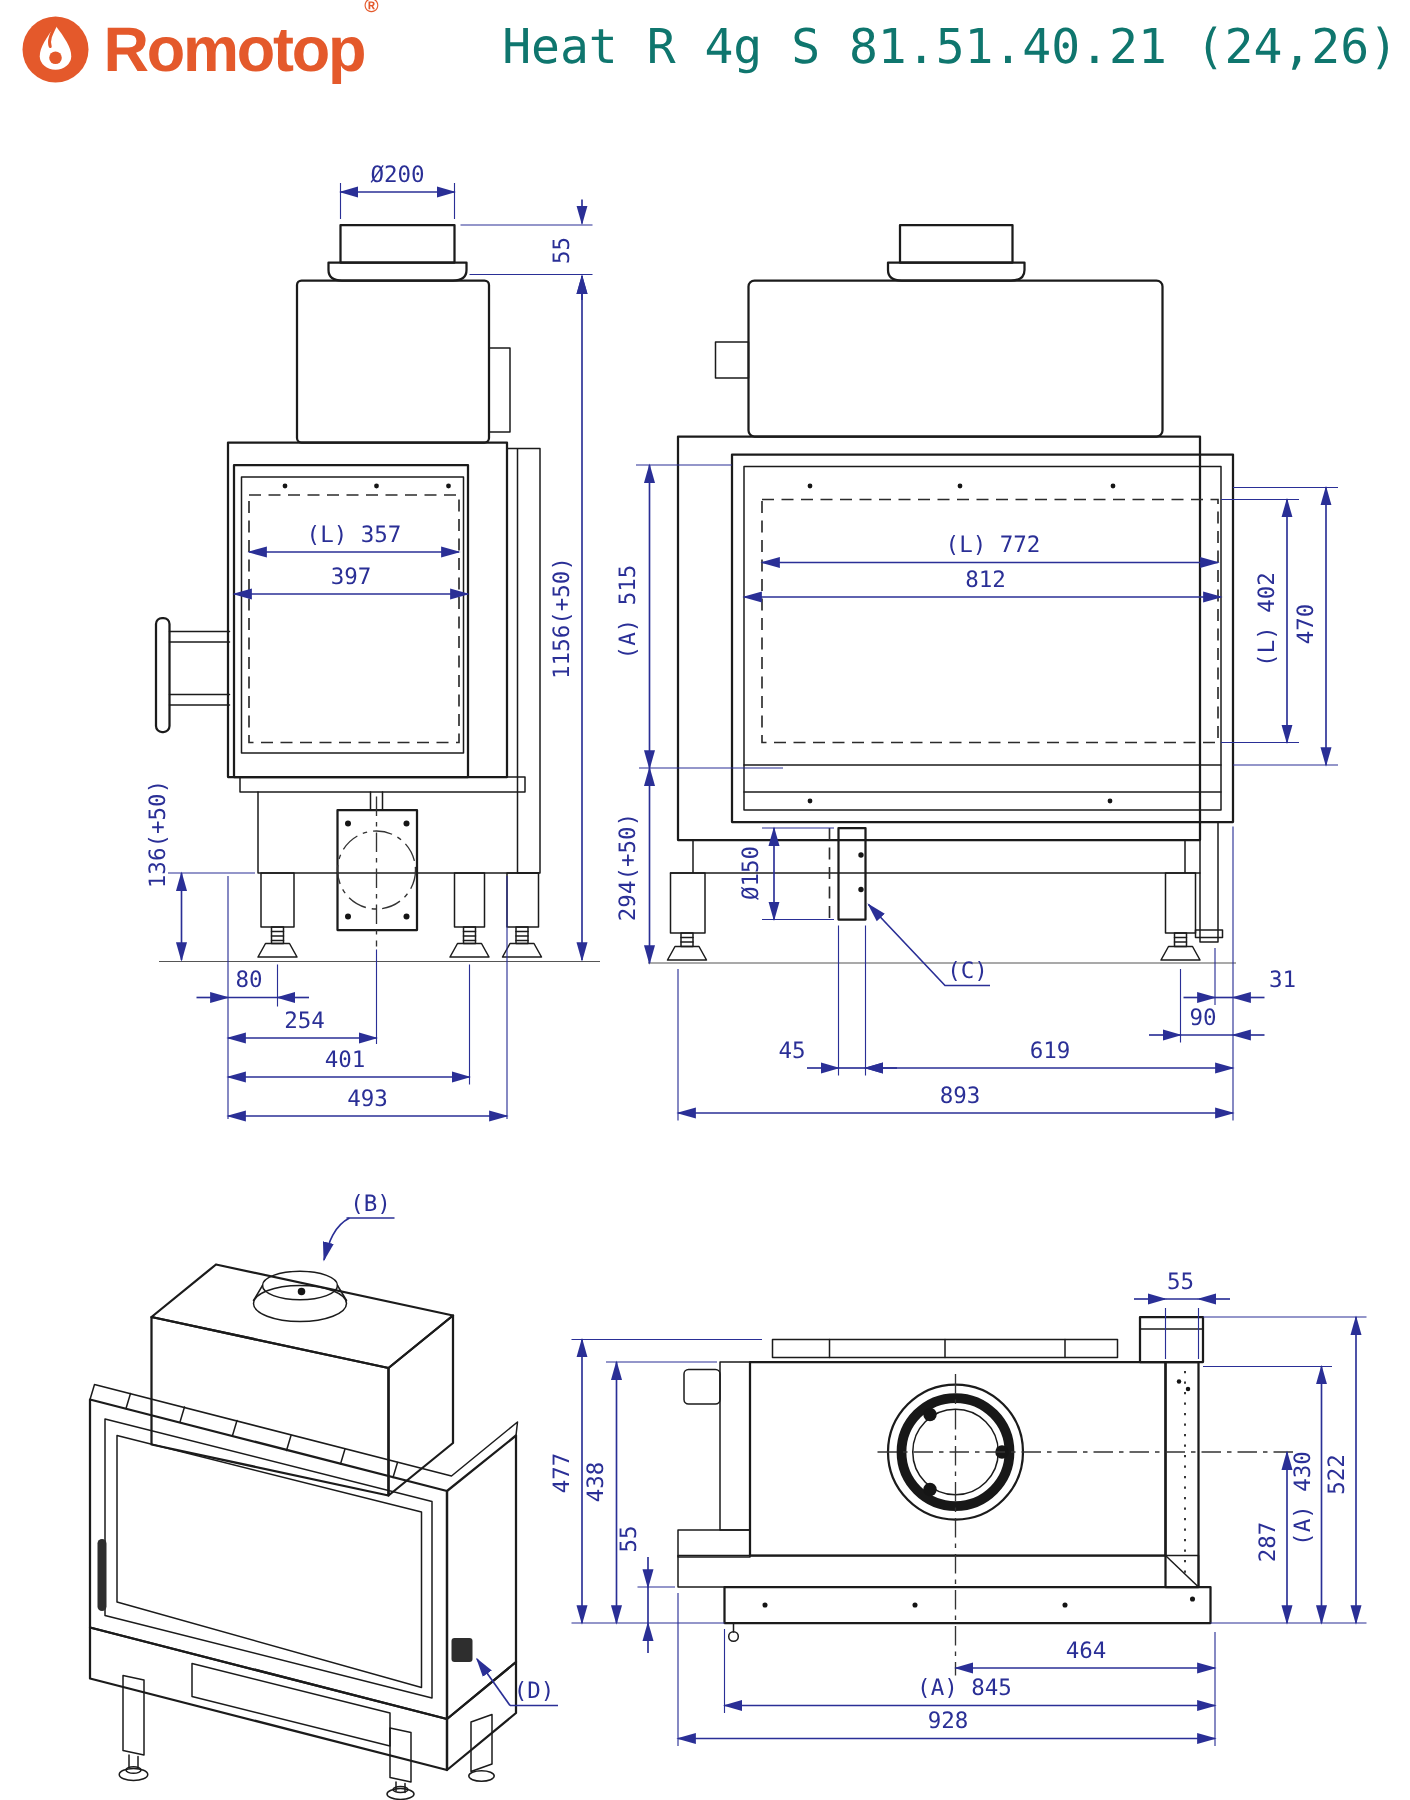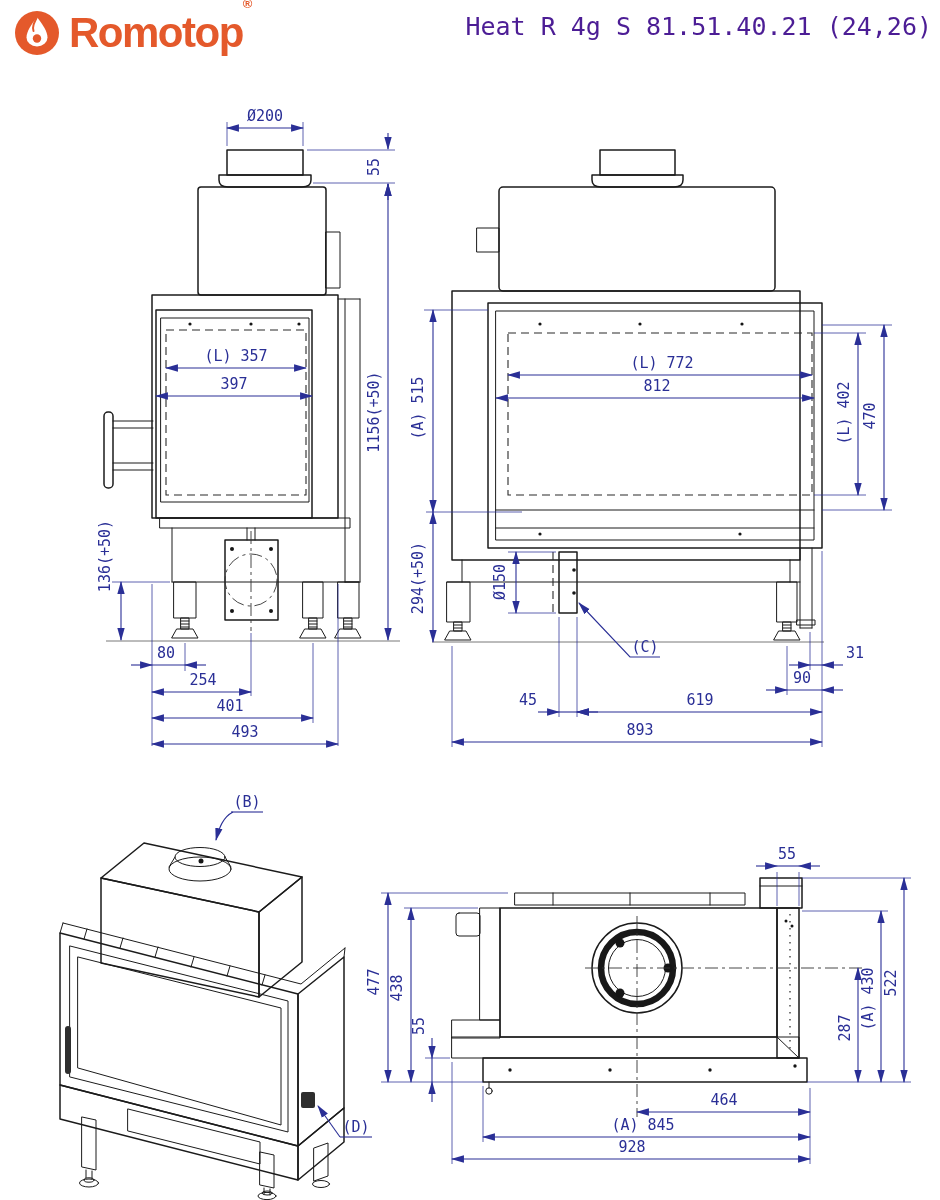--- a/index.html
+++ b/index.html
@@ -11,7 +11,7 @@
          letter-spacing:-1.5px;color:#e4592b;line-height:1;}
   #reg{font-size:13px;color:#e4592b;vertical-align:top;position:relative;top:-16px;font-weight:bold;}
   #title{position:absolute;right:8px;top:12px;font-family:"DejaVu Sans Mono",monospace;
-         font-size:25px;color:#4c1d95;white-space:nowrap;}
+         font-size:32px;color:#0f766e;white-space:nowrap;}
   
   .o  {fill:none;stroke:#1b1b1b;stroke-width:1.5;stroke-linejoin:round;stroke-linecap:round;}
   .o2 {fill:none;stroke:#1b1b1b;stroke-width:1;stroke-linejoin:round;stroke-linecap:round;}

